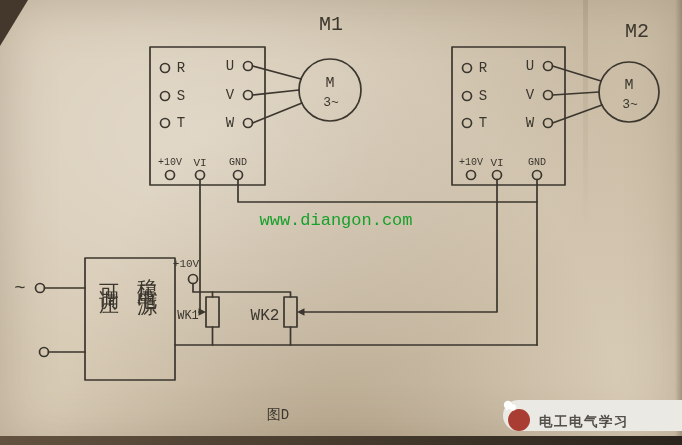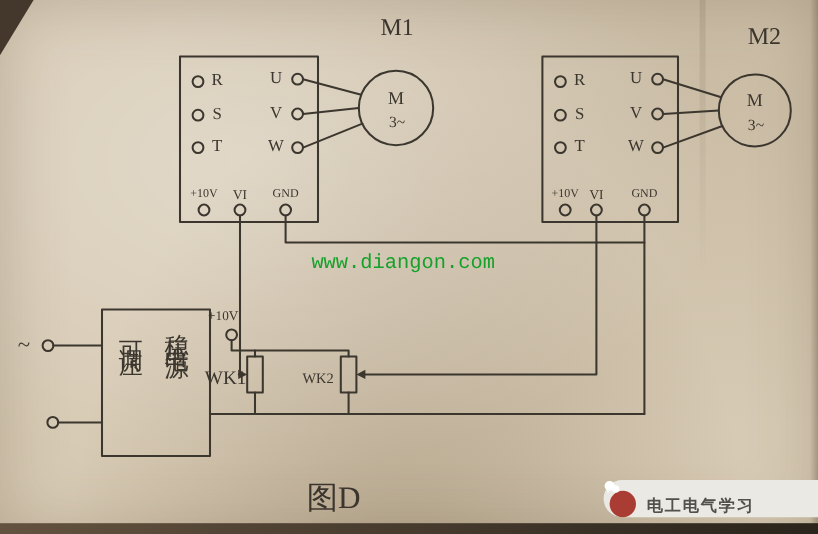--- a/index.html
+++ b/index.html
@@ -15,7 +15,7 @@
   svg{position:absolute;left:0;top:0;z-index:1;}
   .lbl{
     position:absolute;z-index:2;transform:translate(-50%,-50%);
-    color:#3b362e;white-space:nowrap;font-family:Liberation Serif, serif;
+    color:#3b362e;white-space:nowrap;font-family:Liberation Mono, monospace;
   }
   .ps-col{
     position:absolute;z-index:2;writing-mode:vertical-rl;text-orientation:upright;

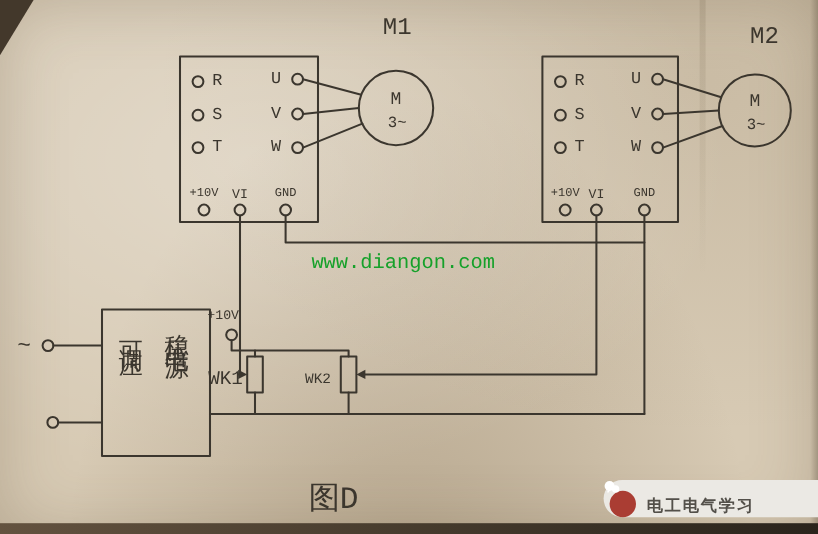--- a/index.html
+++ b/index.html
@@ -168,7 +168,7 @@
   <div class="ps-col" style="left:148px;top:262px;">稳压电源</div>
   <div class="lbl" style="left:20px;top:288px;font-size:19px;">~</div>
 
-  <div class="lbl" style="left:188px;top:316px;font-size:16px;">WK1</div>
+  <div class="lbl" style="left:188px;top:316px;font-size:12px;">WK1</div>
   <div class="lbl" style="left:265px;top:316px;font-size:12px;">WK2</div>
 
   <div class="watermark" style="left:336px;top:220px;">www.diangon.com</div>

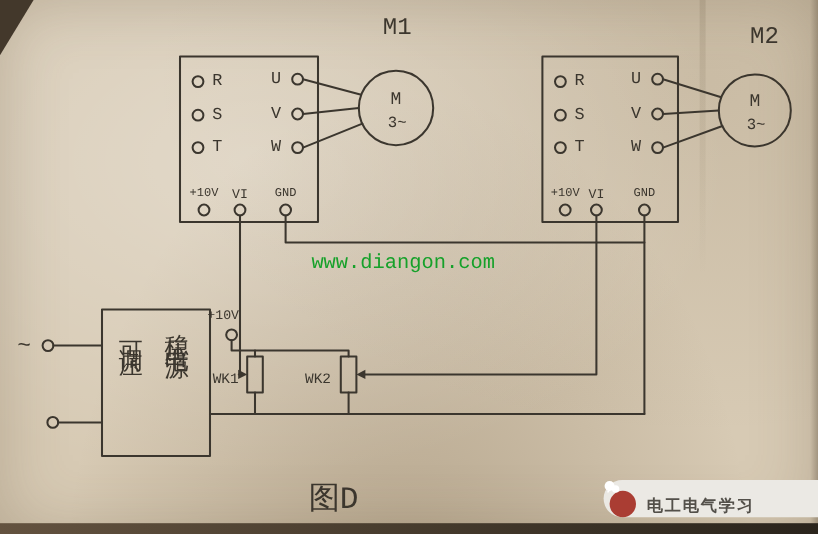--- a/index.html
+++ b/index.html
@@ -169,7 +169,7 @@
   <div class="lbl" style="left:20px;top:288px;font-size:19px;">~</div>
 
   <div class="lbl" style="left:188px;top:316px;font-size:12px;">WK1</div>
-  <div class="lbl" style="left:265px;top:316px;font-size:12px;">WK2</div>
+  <div class="lbl" style="left:265px;top:316px;font-size:16px;">WK2</div>
 
   <div class="watermark" style="left:336px;top:220px;">www.diangon.com</div>
 

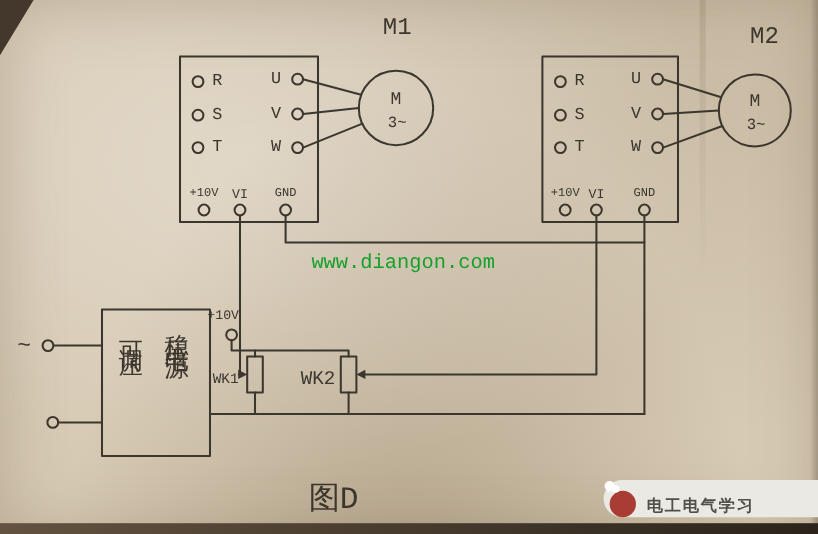--- a/index.html
+++ b/index.html
@@ -173,7 +173,7 @@
 
   <div class="watermark" style="left:336px;top:220px;">www.diangon.com</div>
 
-  <div class="lbl" style="left:278px;top:415px;font-size:26px;">图D</div>
+  <div class="lbl" style="left:278px;top:415px;font-size:14px;">图D</div>
 
   <div class="footer-band">
     <div class="footer-logo">

